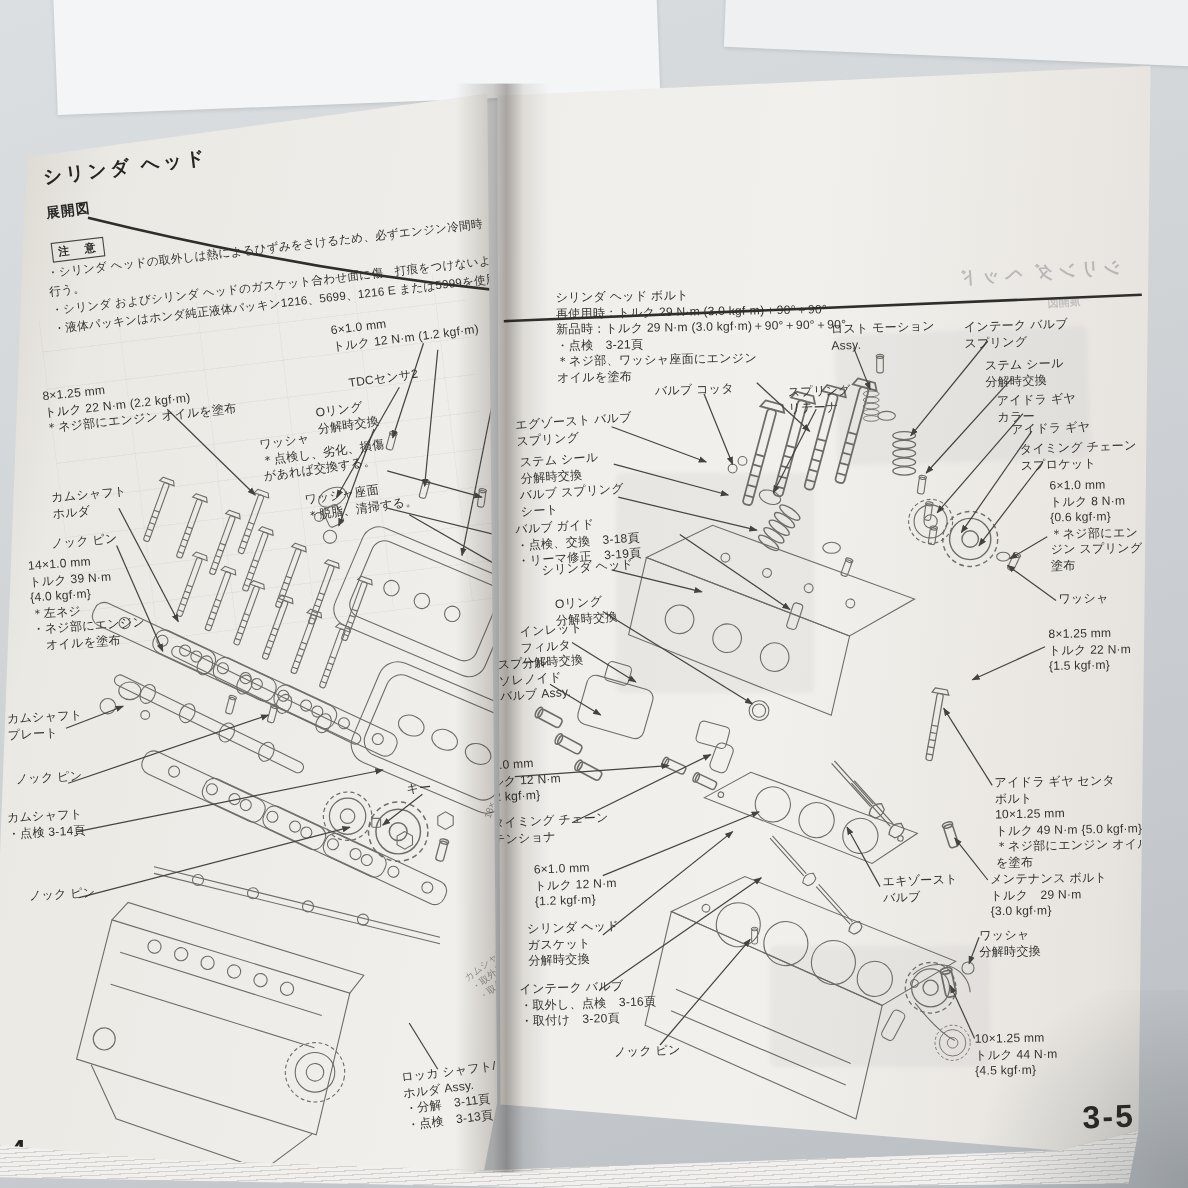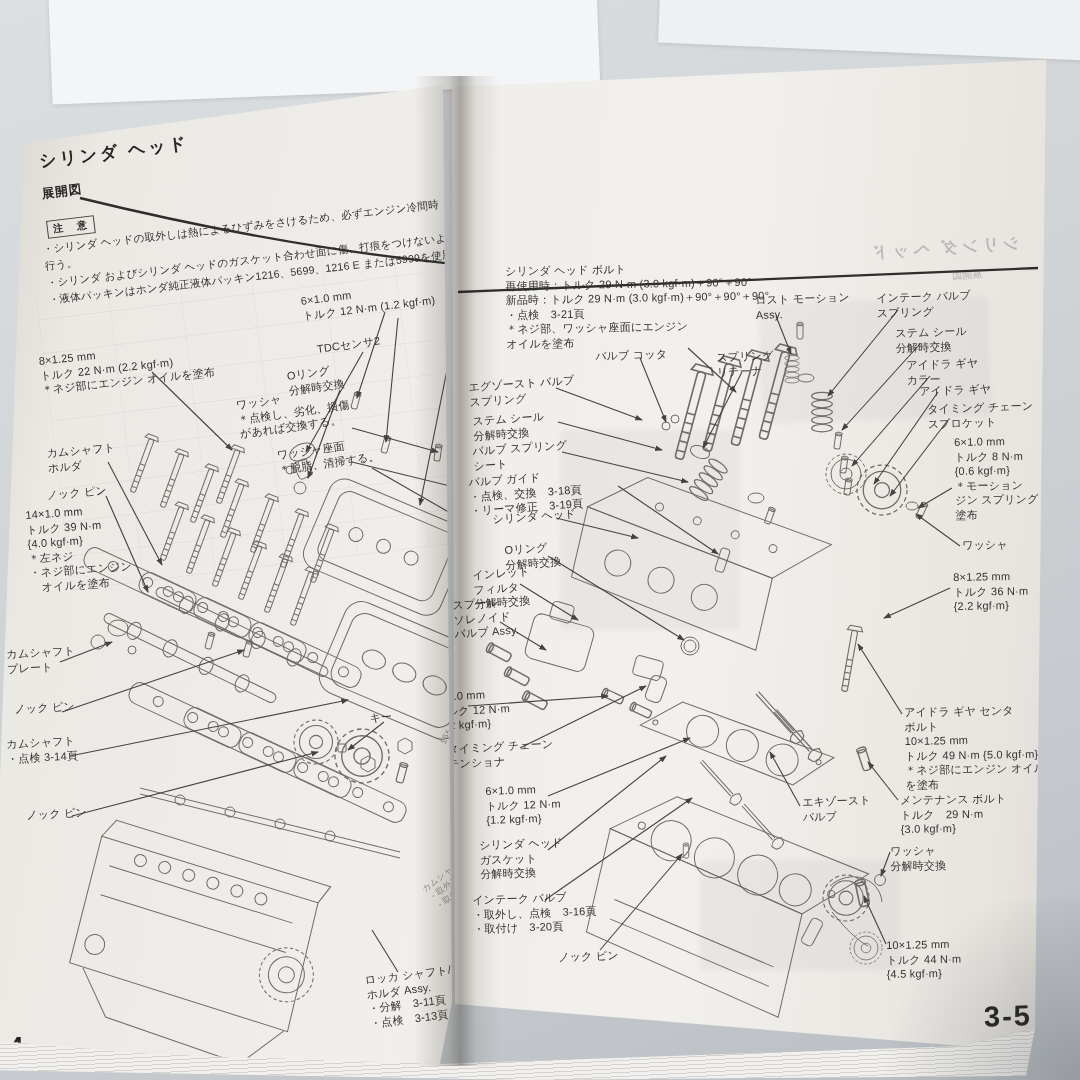--- a/index.html
+++ b/index.html
@@ -535,7 +535,7 @@
         <div>6×1.0 mm</div>
         <div>トルク 8 N·m</div>
         <div>{0.6 kgf·m}</div>
-        <div>＊モーション</div>
+        <div>＊ネジ部にエン</div>
         <div>ジン スプリング</div>
         <div>塗布</div>
       </div>

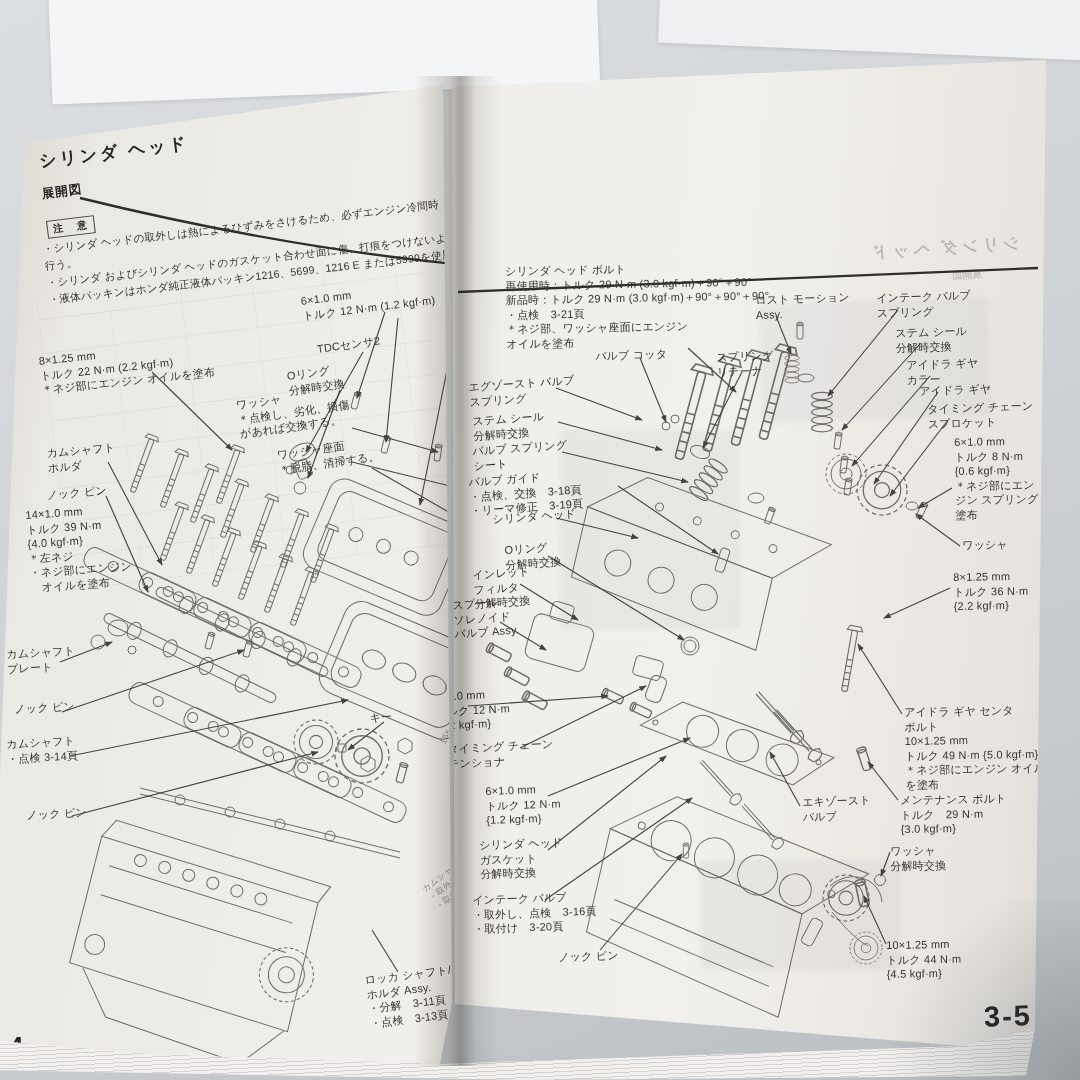--- a/index.html
+++ b/index.html
@@ -544,7 +544,7 @@
       </div>
       <div class="label" style="left: 953px; top: 570px; transform: rotate(-1deg);">
         <div>8×1.25 mm</div>
-        <div>トルク 36 N·m</div>
+        <div>トルク 22 N·m</div>
         <div>{2.2 kgf·m}</div>
       </div>
       <div class="label" style="left: 468px; top: 380px; transform: rotate(-4deg);">

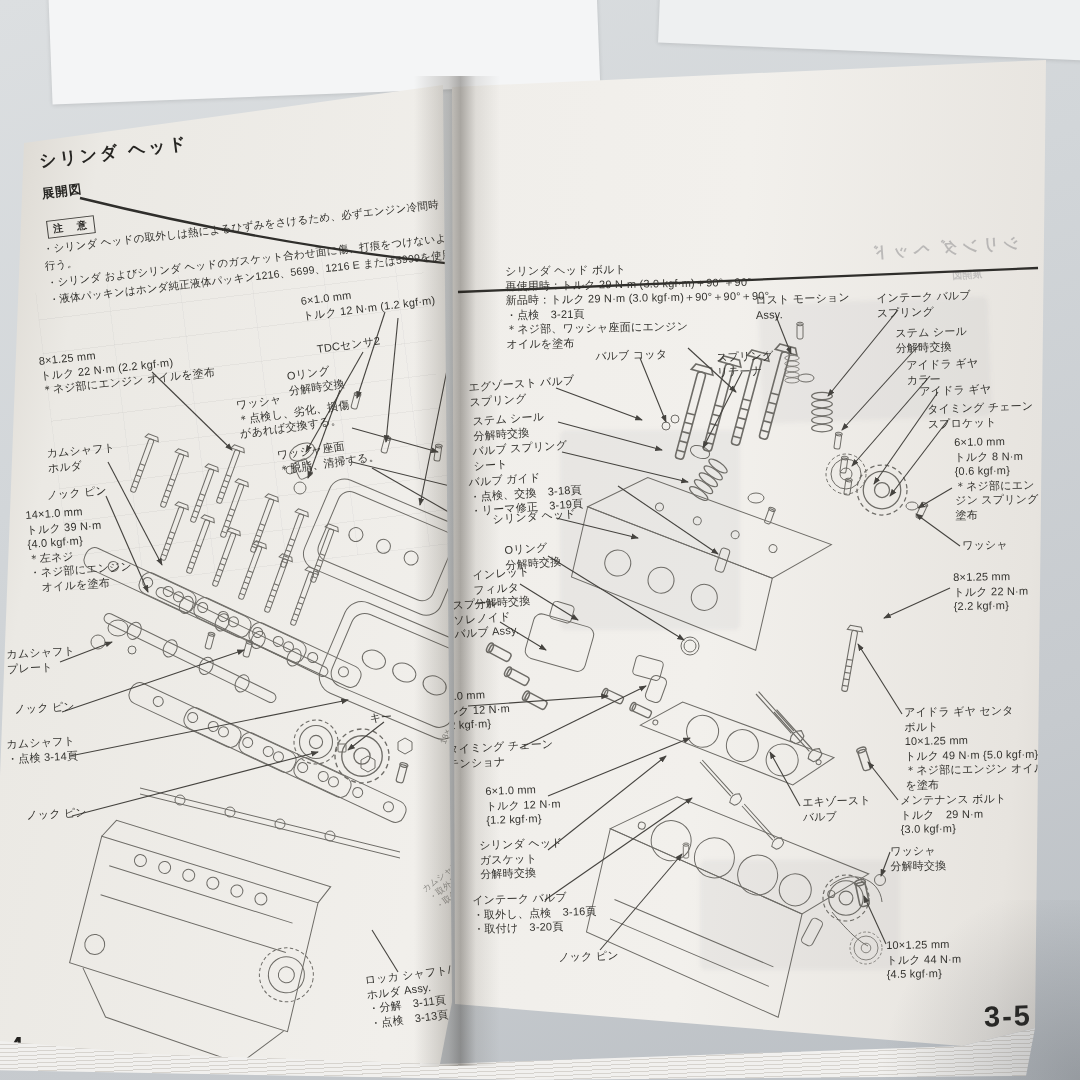--- a/index.html
+++ b/index.html
@@ -545,7 +545,7 @@
       <div class="label" style="left: 953px; top: 570px; transform: rotate(-1deg);">
         <div>8×1.25 mm</div>
         <div>トルク 22 N·m</div>
-        <div>{2.2 kgf·m}</div>
+        <div>{1.5 kgf·m}</div>
       </div>
       <div class="label" style="left: 468px; top: 380px; transform: rotate(-4deg);">
         <div>エグゾースト バルブ</div>

